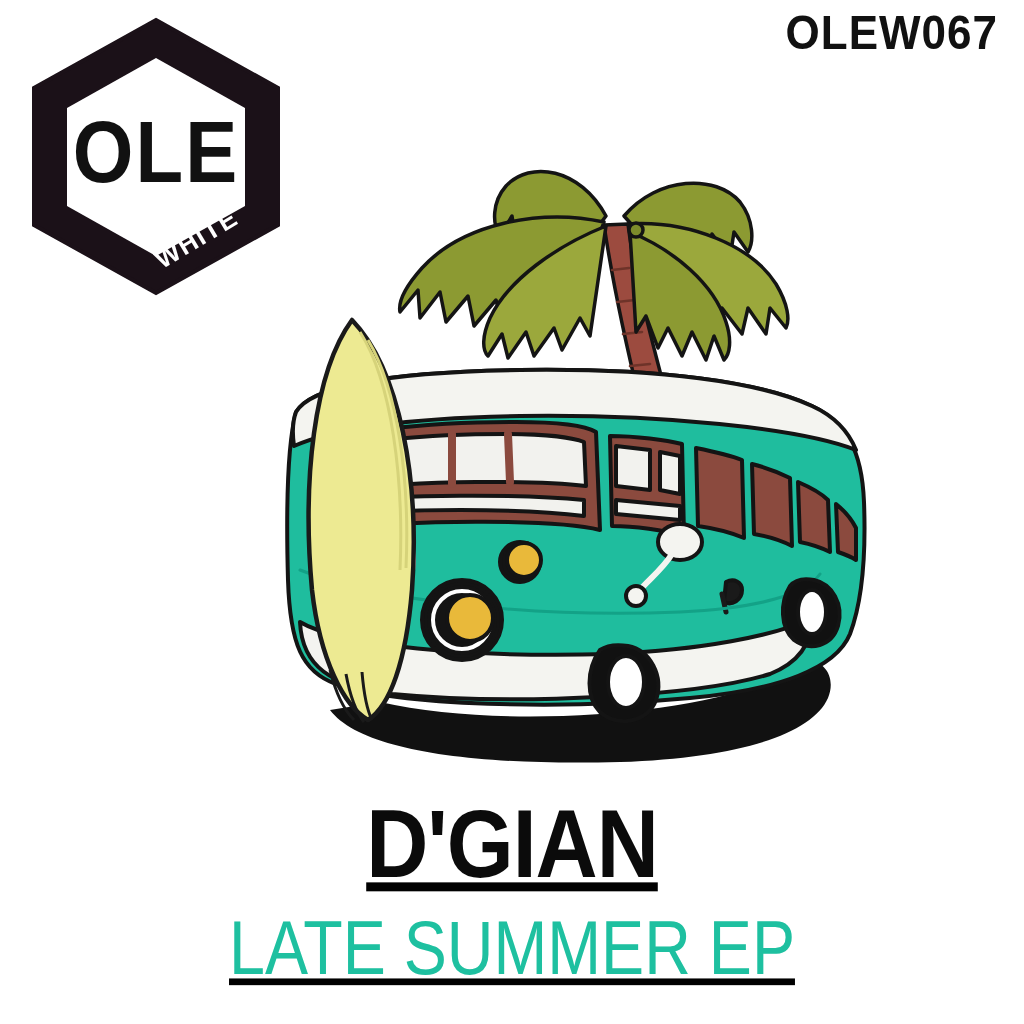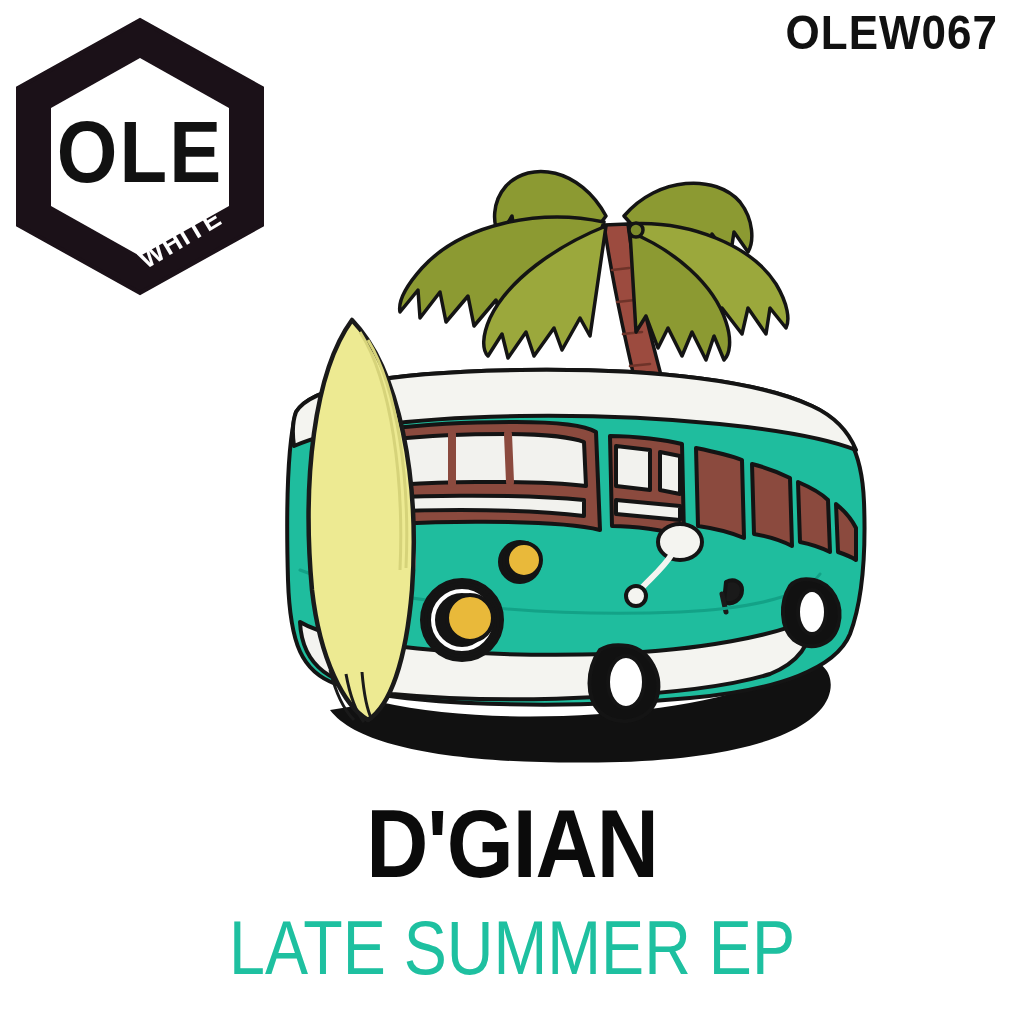--- a/index.html
+++ b/index.html
@@ -36,7 +36,7 @@
   
   #label-logo {
     position: absolute;
-    left: 10px;
+    left: 26px;
     top: 14px;
     width: 260px;
     height: 285px;

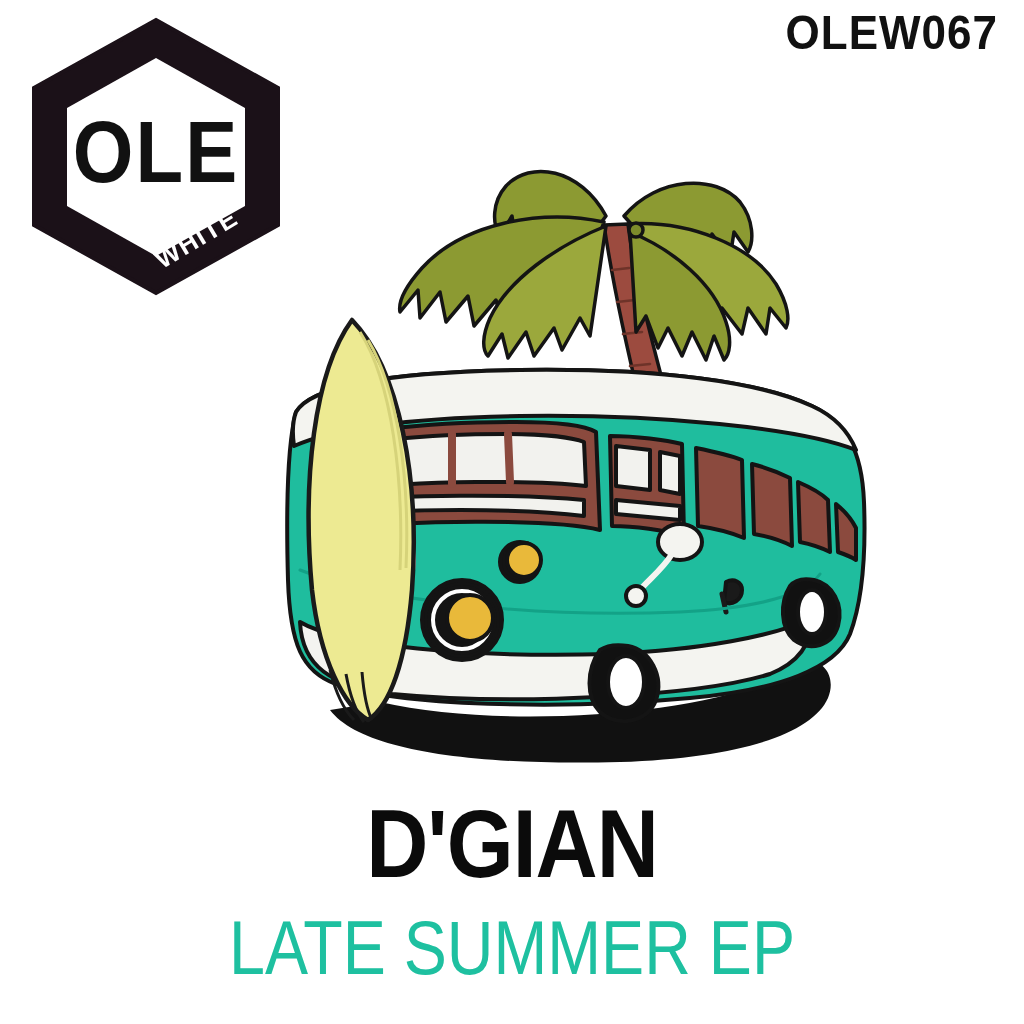--- a/index.html
+++ b/index.html
@@ -60,6 +60,7 @@
     top: 795px;
     width: 1024px;
     text-align: center;
+    text-decoration: underline;
   }
   #artist-name {
     font-family: "Liberation Sans", sans-serif;

